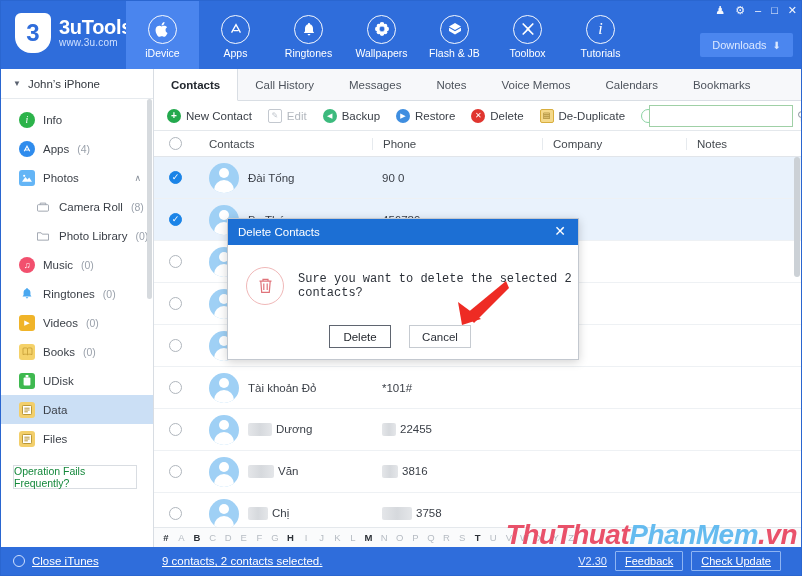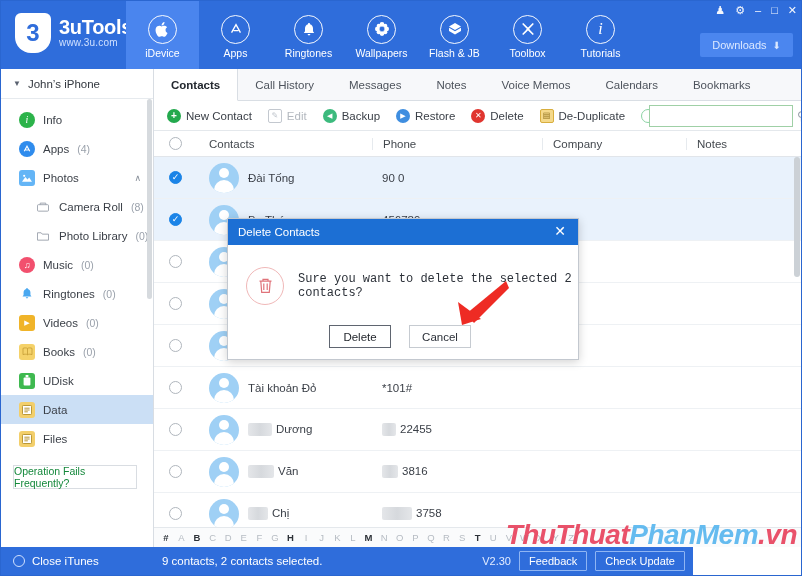--- a/index.html
+++ b/index.html
@@ -225,9 +225,9 @@
 
   
   .statusbar {
-    position: absolute; left: 0; bottom: 0; width: 692px; height: 28px;
+    position: absolute; left: 0; bottom: 0; width: 800px; height: 28px;
     background: #2f6ddb; display: flex; align-items: center;
-    color: #fff; font-size: 11.5px;
+    color: #fff; font-size: 11.5px; text-decoration: underline;
   }
   .st-left {
     width: 153px; display: flex; align-items: center; gap: 7px;

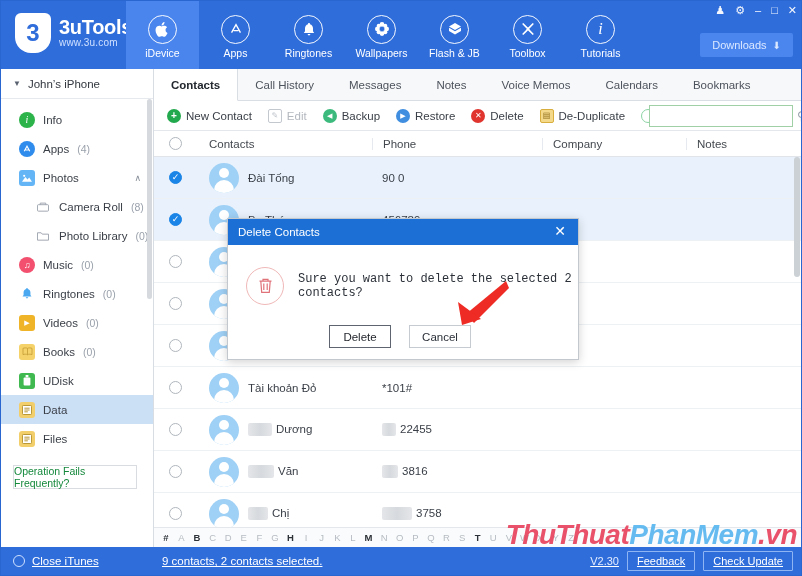--- a/index.html
+++ b/index.html
@@ -238,7 +238,7 @@
     border: 1.4px solid #cfe0ff;
   }
   .st-mid { flex: 1; padding-left: 8px; }
-  .st-right { display: flex; align-items: center; gap: 8px; padding-right: 8px; }
+  .st-right { display: flex; align-items: center; gap: 8px; padding-right: 20px; }
   .st-ver { font-size: 11px; color: #e3ecff; }
   .st-btn {
     border: 1px solid #8fb5f3; padding: 3px 9px; font-size: 11px;

